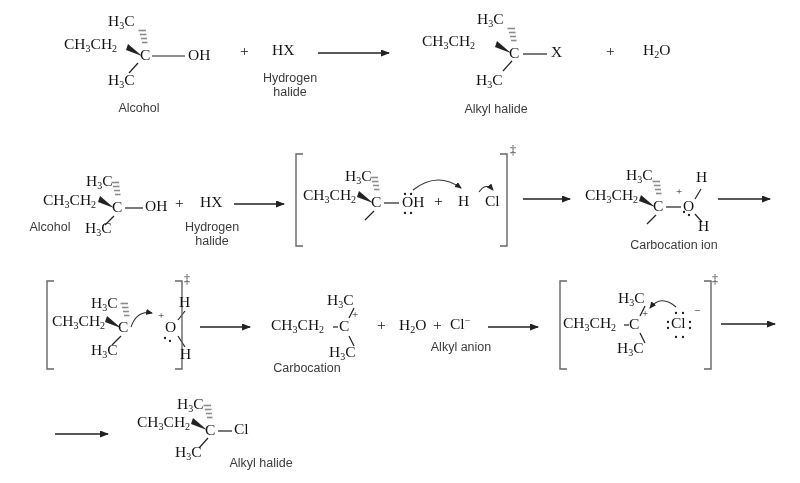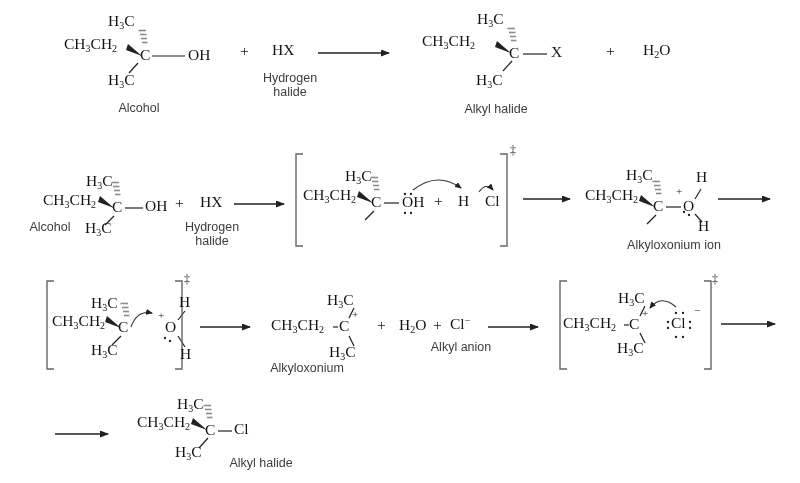--- a/index.html
+++ b/index.html
@@ -188,7 +188,7 @@
     <span class="chg" style="left:676px;top:185px">+</span>
     <span class="f" style="left:696px;top:169px">H</span>
     <span class="f" style="left:698px;top:218px">H</span>
-    <div class="lbl" style="left:614px;top:238px;width:120px">Alkyloxonium ion</div>
+    <div class="lbl" style="left:614px;top:238px;width:120px">Carbocation ion</div>
   </div>
 
   <div>

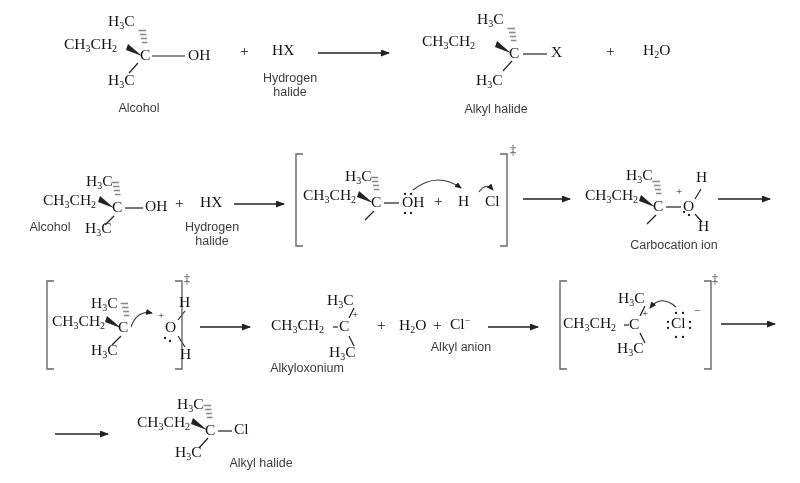--- a/index.html
+++ b/index.html
@@ -208,7 +208,7 @@
     <span class="chg" style="left:352px;top:308px">+</span>
     <span class="f" style="left:327px;top:292px">H<sub>3</sub>C</span>
     <span class="f" style="left:329px;top:344px">H<sub>3</sub>C</span>
-    <div class="lbl" style="left:262px;top:361px;width:90px">Alkyloxonium</div>
+    <div class="lbl" style="left:262px;top:361px;width:90px">Carbocation</div>
     <span class="f" style="left:377px;top:317px">+</span>
     <span class="f" style="left:399px;top:317px">H<sub>2</sub>O</span>
     <span class="f" style="left:433px;top:317px">+</span>

